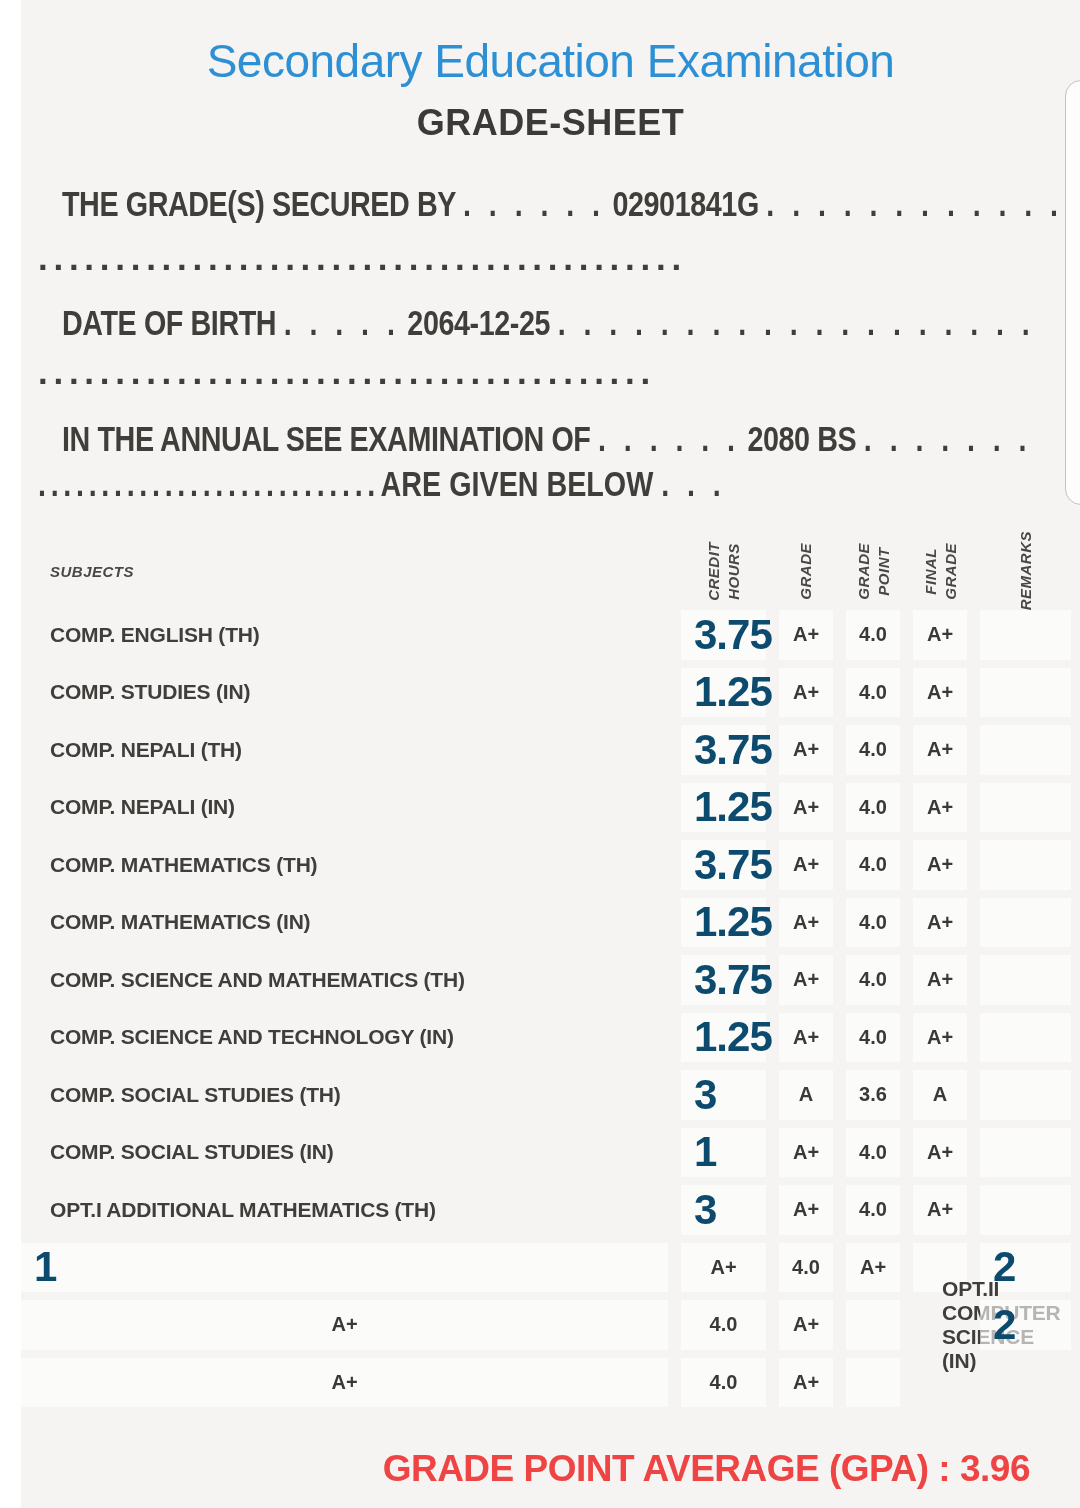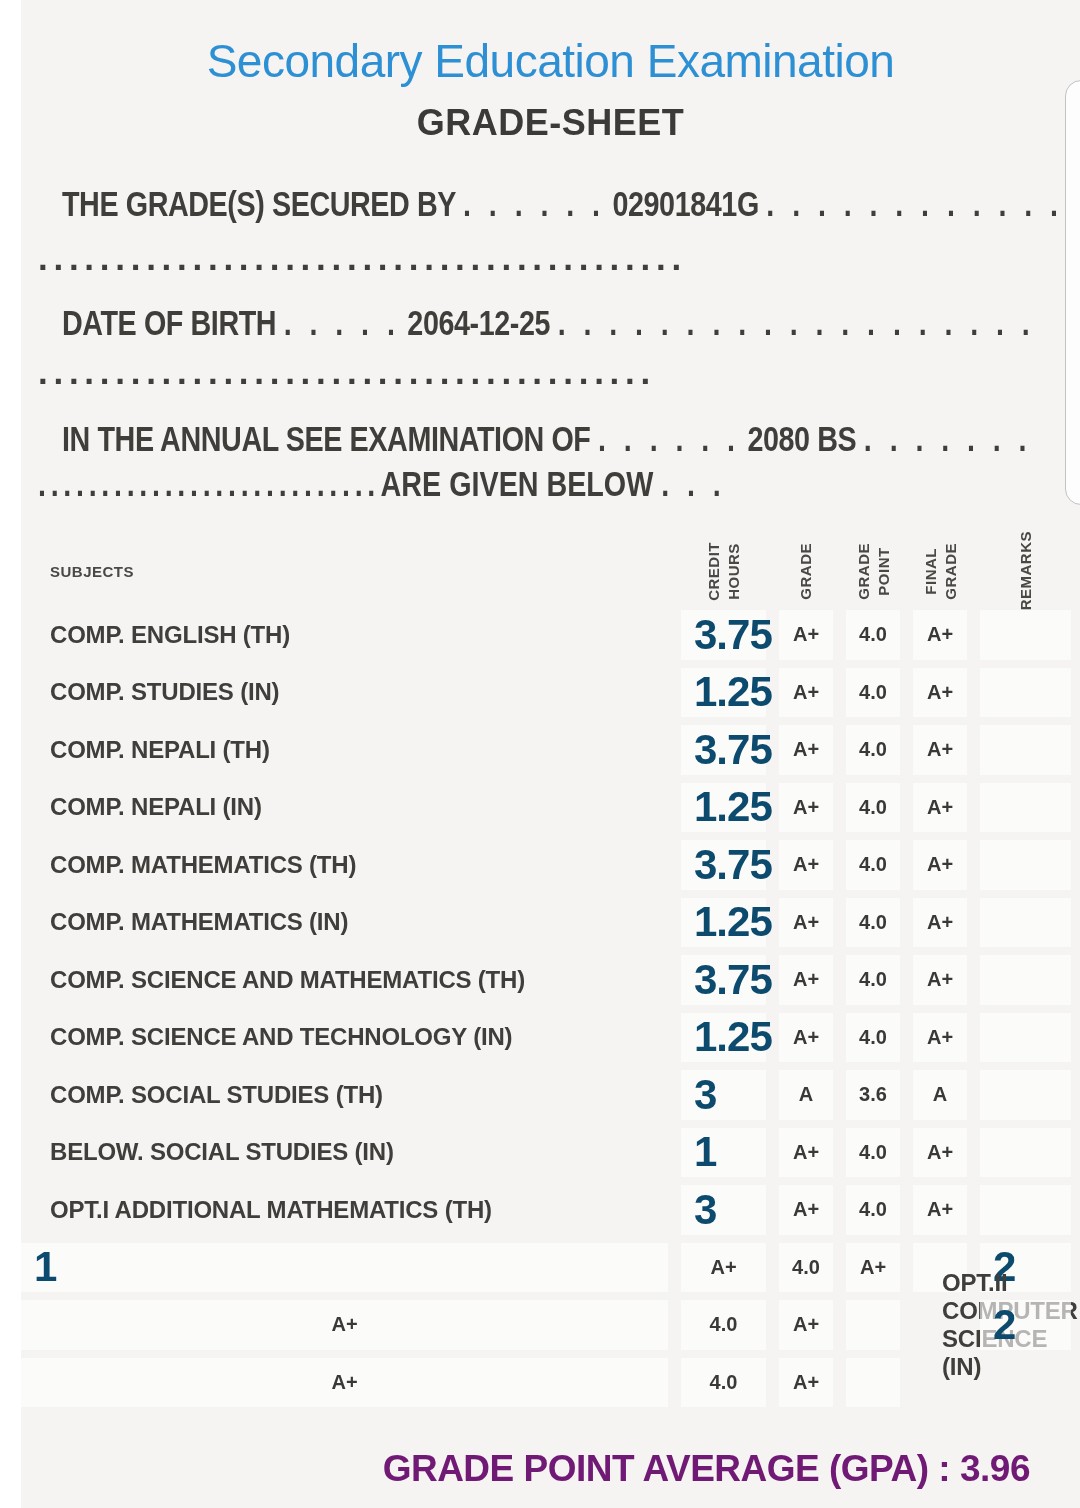--- a/index.html
+++ b/index.html
@@ -49,7 +49,7 @@
     grid-auto-rows:57.5px;
     column-gap:13px;
   }
-  .hcell{display:flex;align-items:center;justify-content:center;}
+  .hcell{display:flex;align-items:center;justify-content:center;font-style:italic;}
   .hcell.subject-h{justify-content:flex-start;padding-left:29px;}
   .hlabel{font-size:15px;font-weight:700;letter-spacing:0.5px;color:#4a4845;}
   .vh{

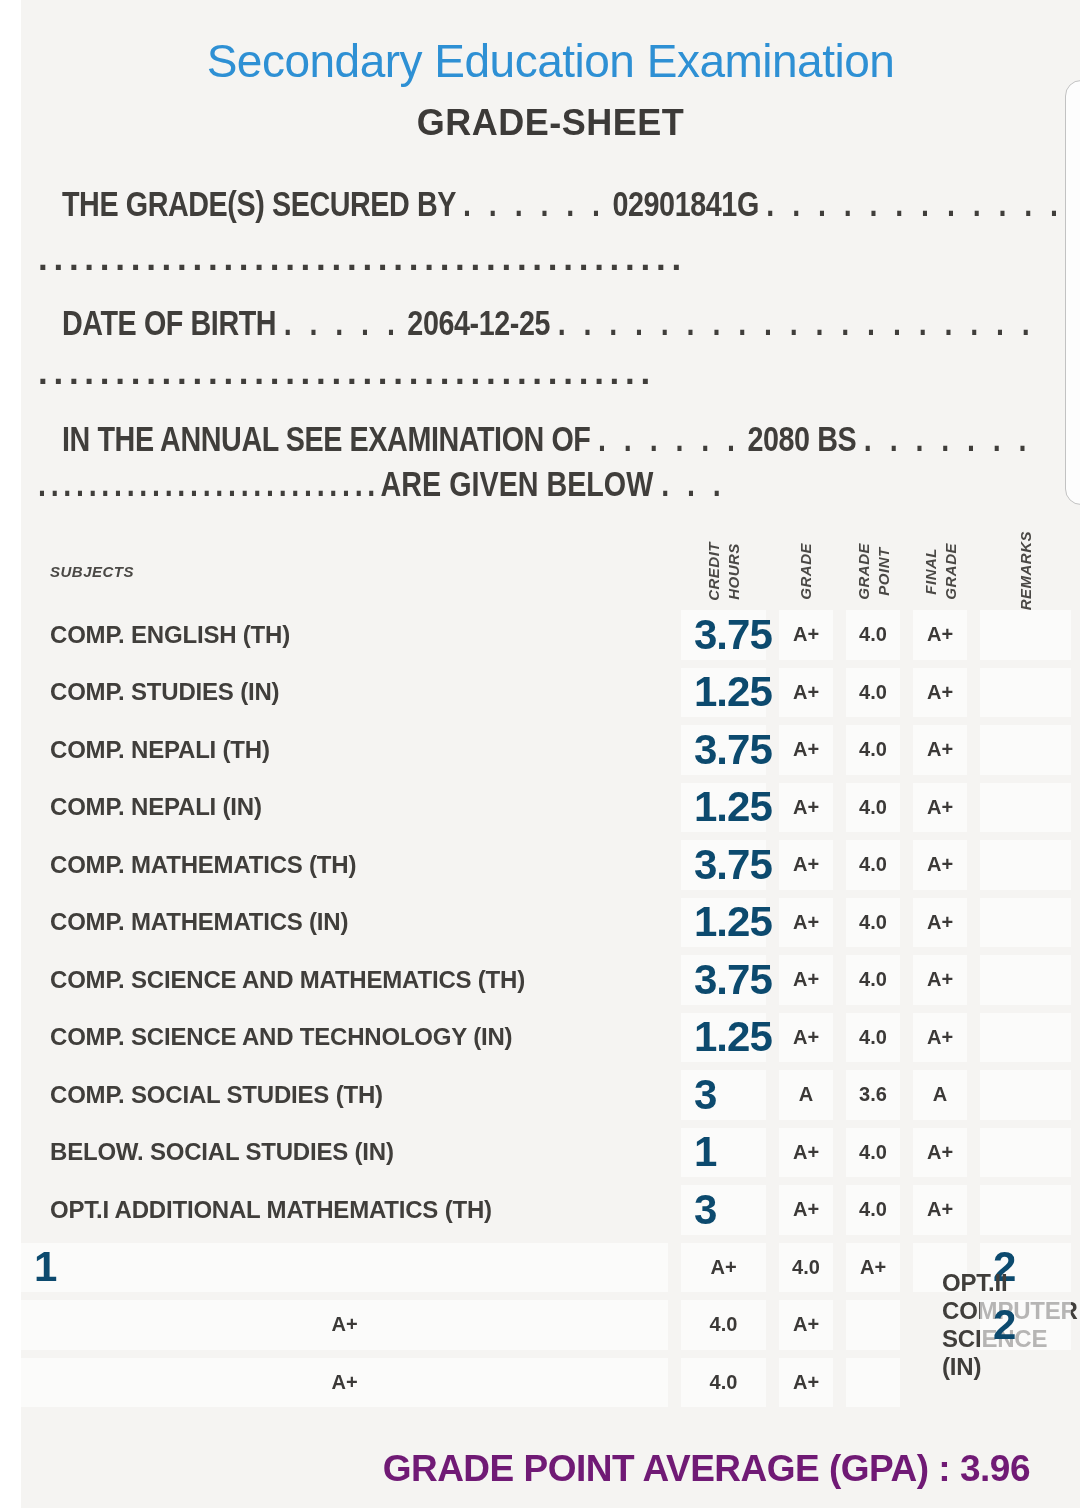--- a/index.html
+++ b/index.html
@@ -58,7 +58,7 @@
     font-size:15px;font-weight:700;letter-spacing:0.5px;color:#4a4845;
   }
   .cell{display:flex;align-items:center;}
-  .cell.subject{padding-left:29px;font-size:24px;font-weight:700;letter-spacing:-0.2px;color:#403e3b;}
+  .cell.subject{padding-left:29px;font-size:21px;font-weight:700;letter-spacing:-0.2px;color:#403e3b;}
   .cell.credit{padding-left:13px;font-size:42px;font-weight:700;letter-spacing:-1px;color:#0c4a6e;}
   .cell.val{justify-content:center;font-size:20px;font-weight:700;color:#3b3937;}
   .stripe{

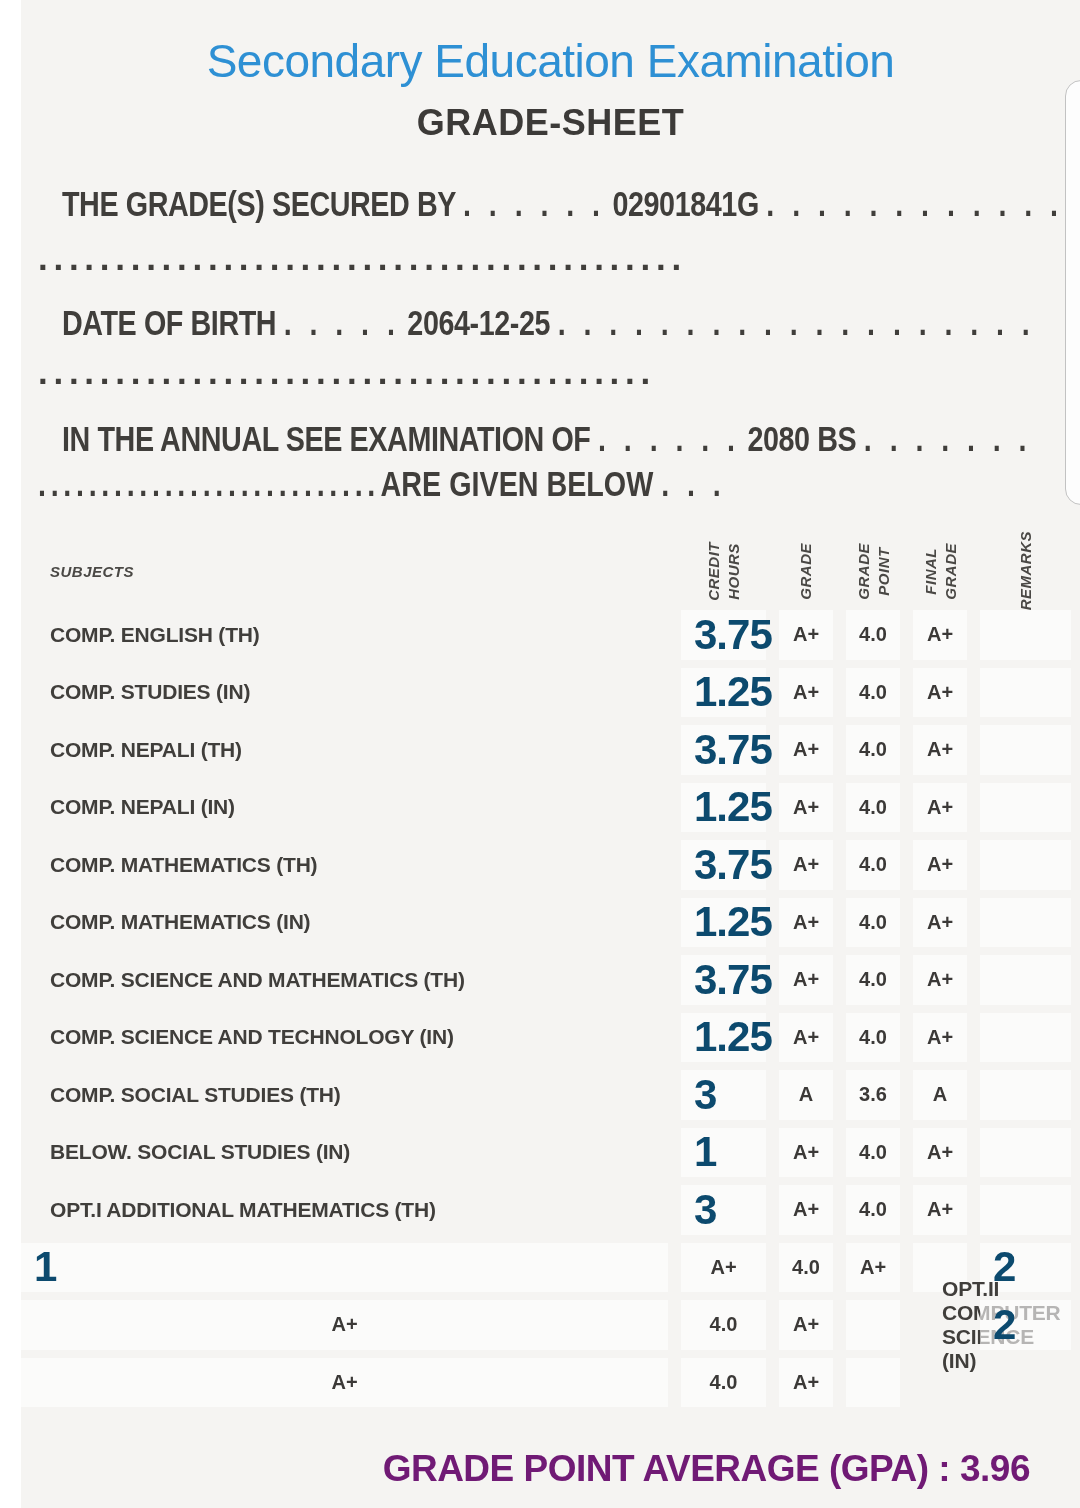--- a/index.html
+++ b/index.html
@@ -203,7 +203,7 @@
   <div class="cell val stripe">A</div>
   <div class="cell val stripe"></div>
 
-  <div class="cell subject">BELOW. SOCIAL STUDIES (IN)</div>
+  <div class="cell subject">COMP. SOCIAL STUDIES (IN)</div>
   <div class="cell credit stripe">1</div>
   <div class="cell val stripe">A+</div>
   <div class="cell val stripe">4.0</div>

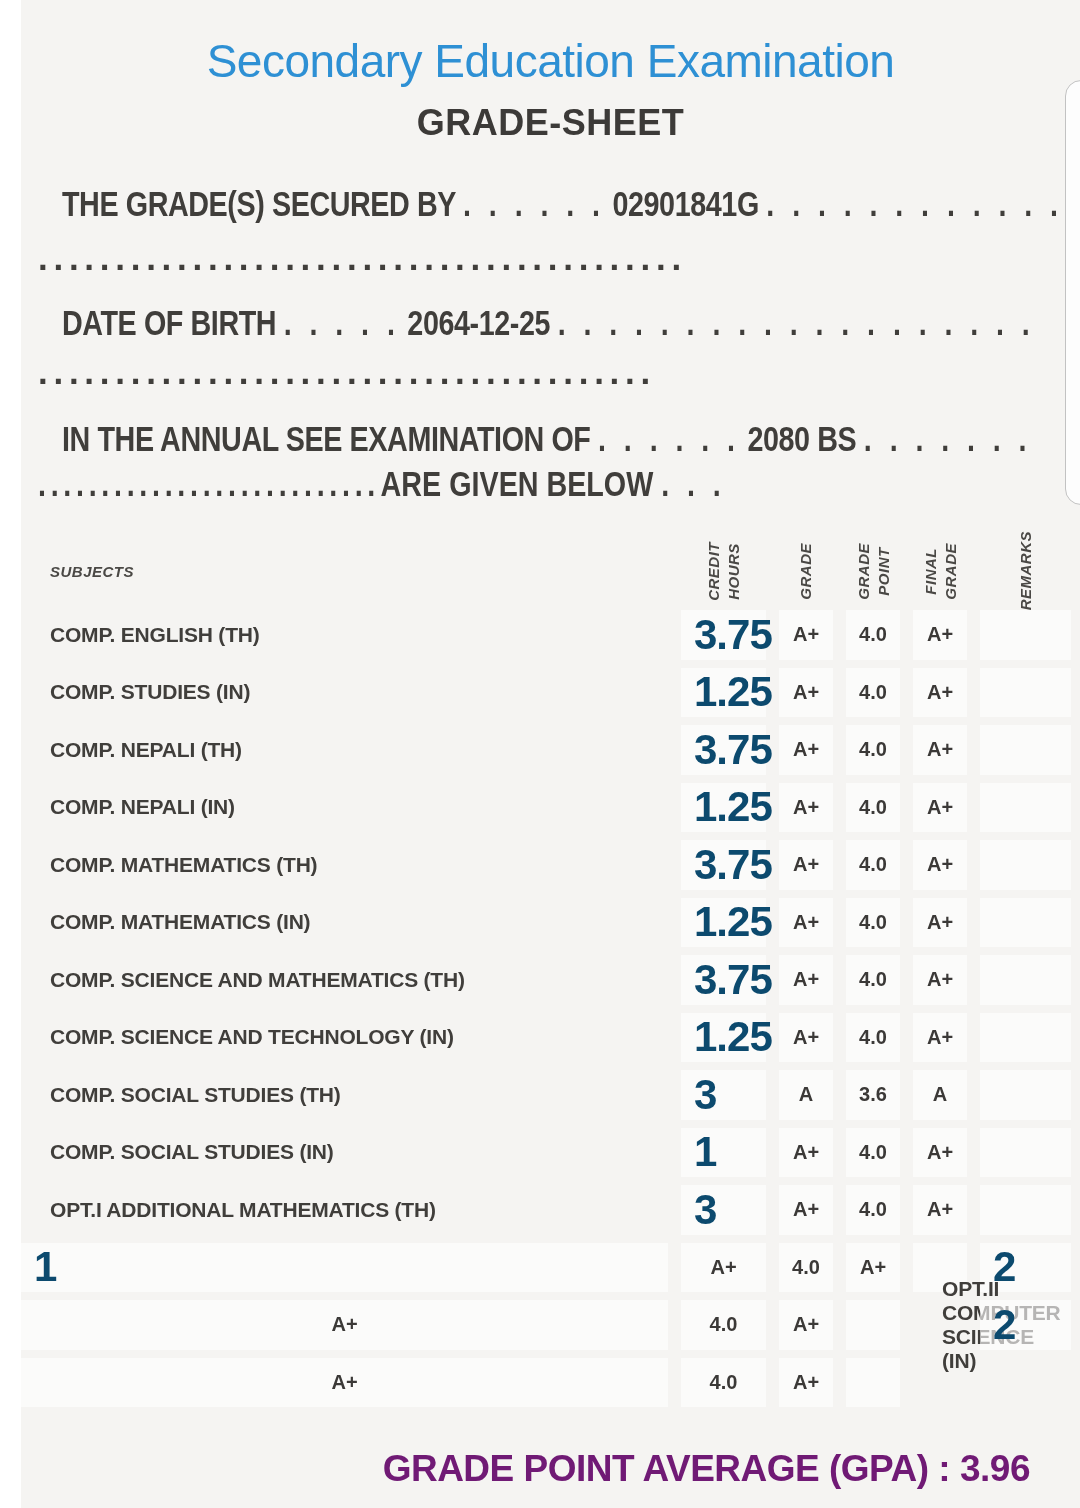--- a/index.html
+++ b/index.html
@@ -70,7 +70,7 @@
   
   .gpa-line{
     position:absolute;right:50px;top:1448px;white-space:nowrap;
-    font-size:37px;font-weight:700;letter-spacing:-0.5px;color:#701a75;
+    font-size:37px;font-weight:700;letter-spacing:-0.5px;color:#ef4444;
   }
 
   

